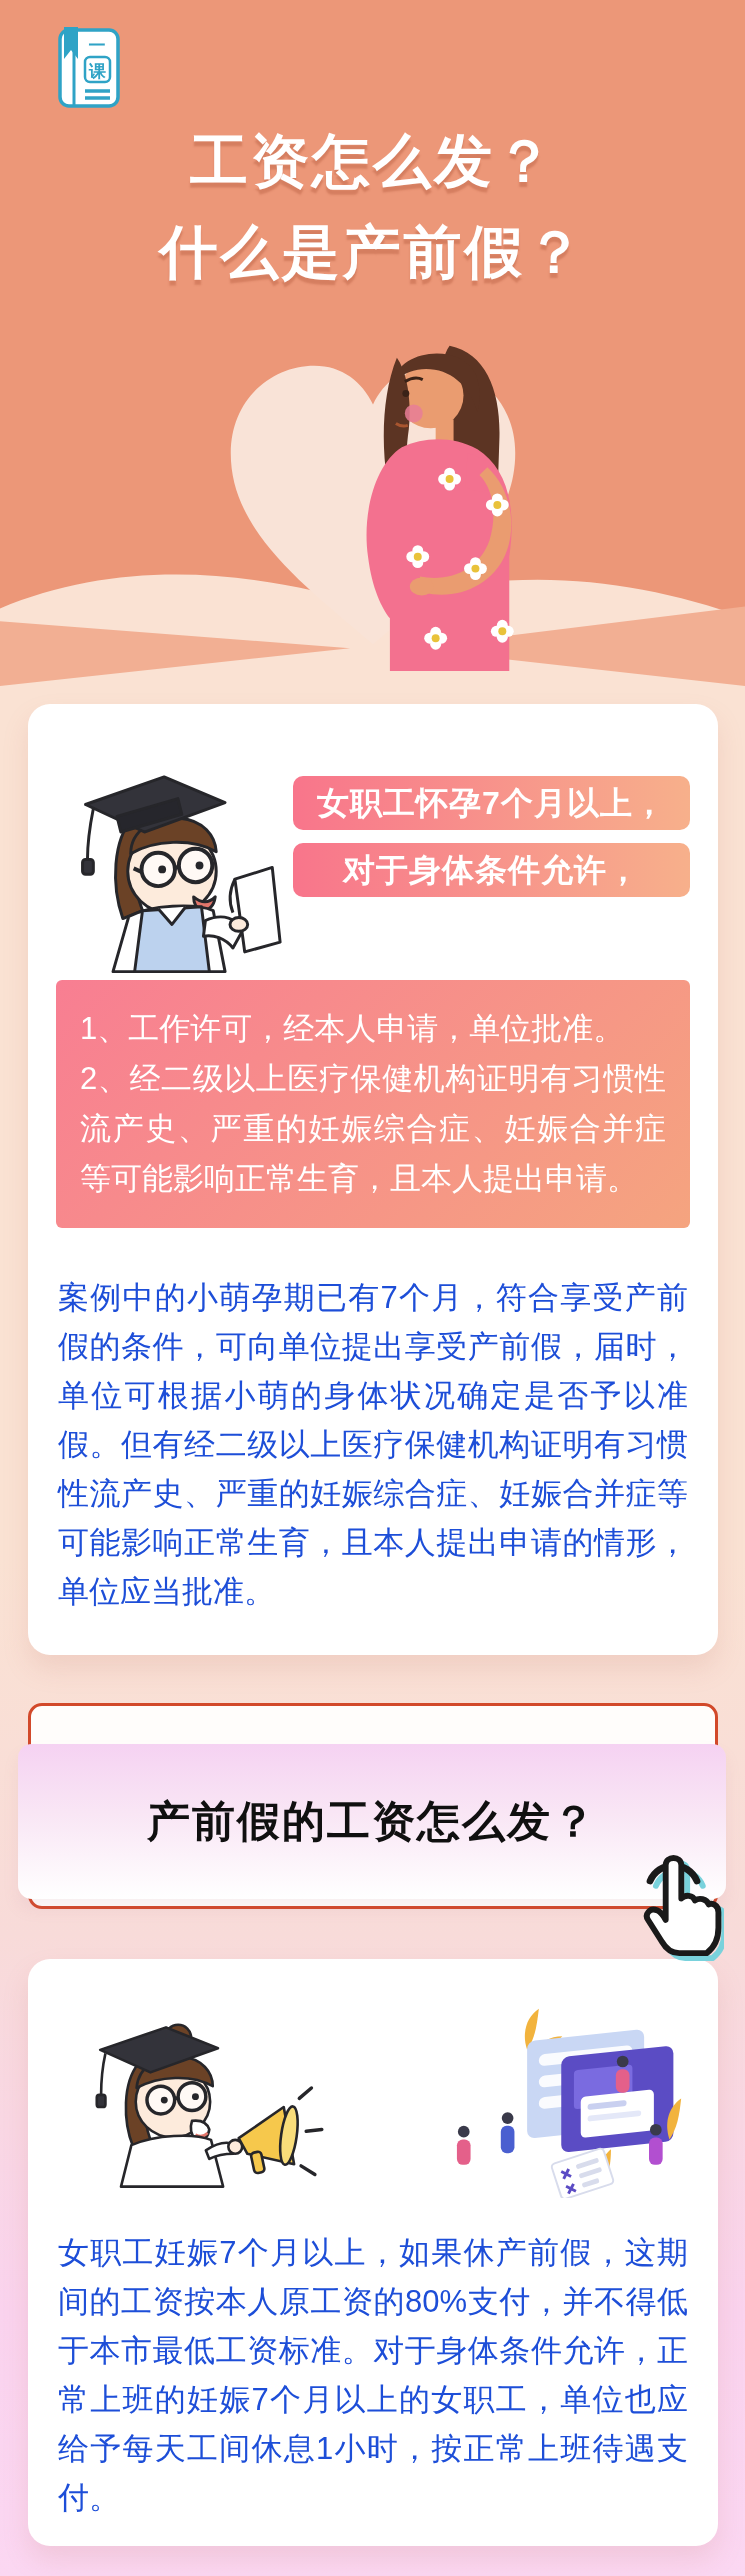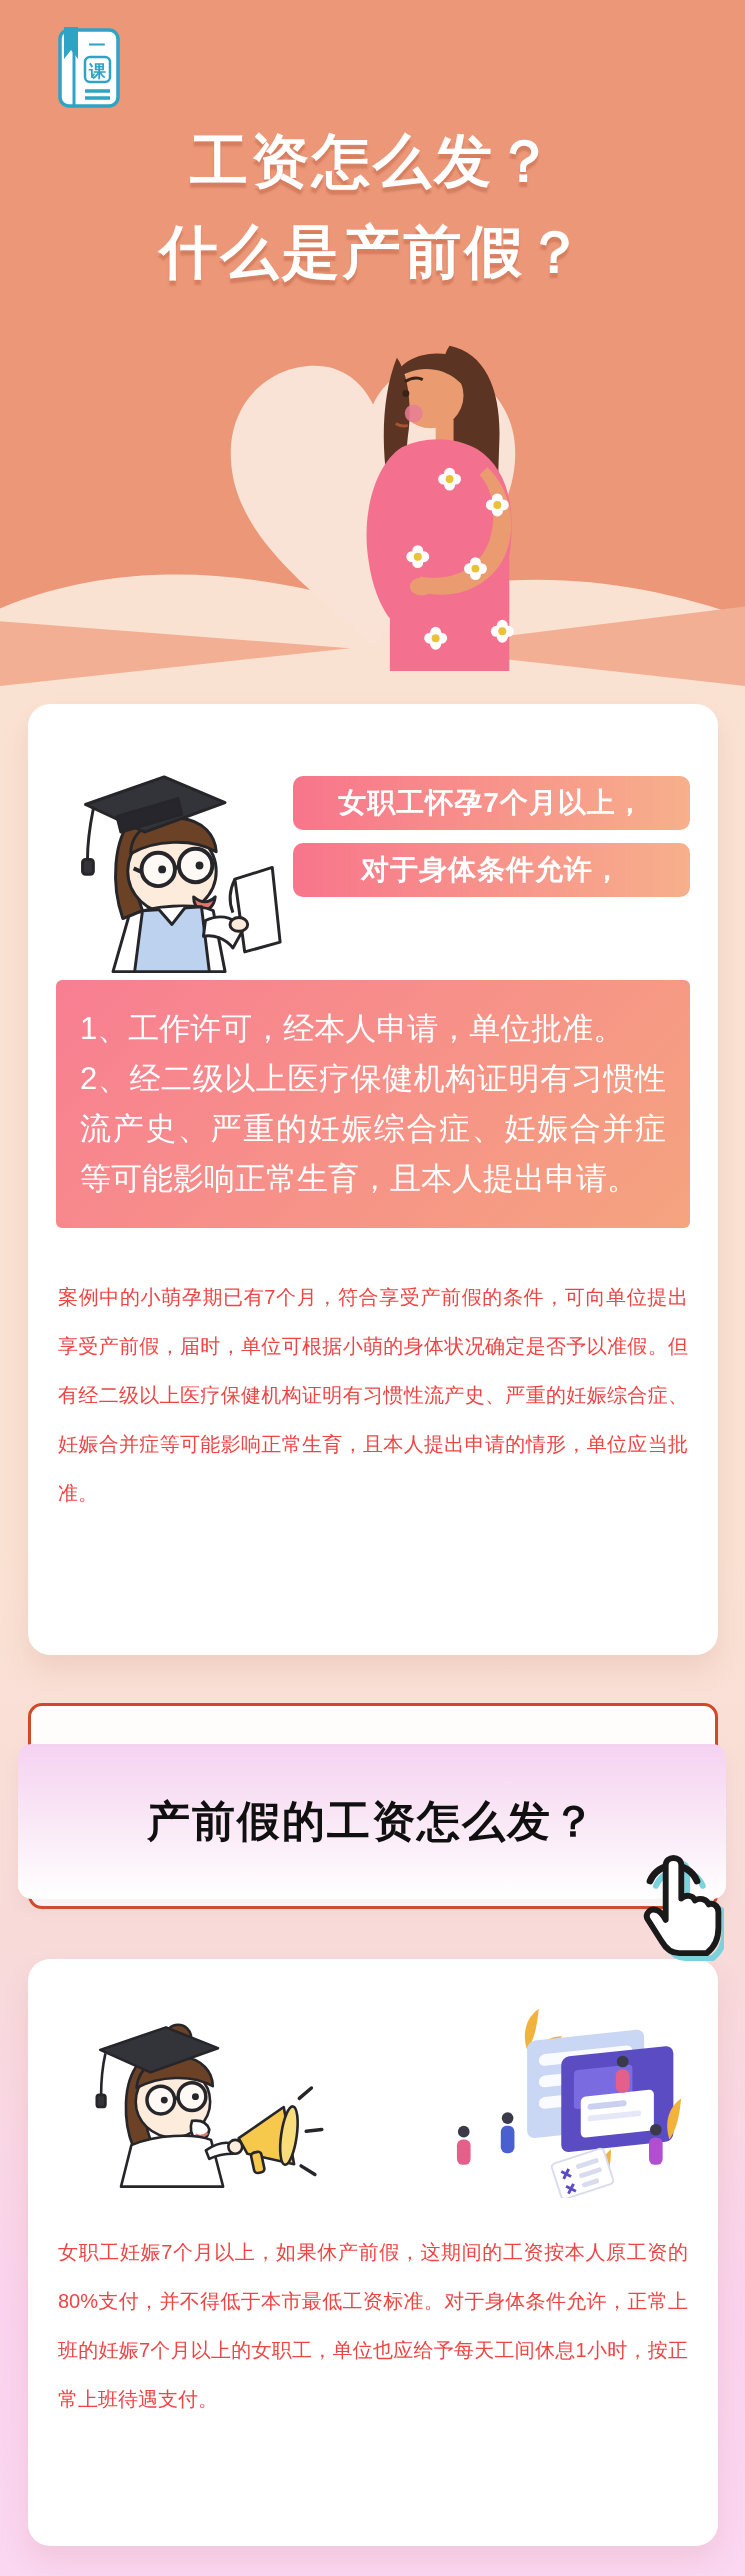--- a/index.html
+++ b/index.html
@@ -26,7 +26,7 @@
   .banners{flex:1;padding-top:20px;margin-left:6px;}
   .pill{height:54px;line-height:54px;border-radius:10px;margin-bottom:13px;
       background:linear-gradient(90deg,#F8758B 0%,#F7B08B 100%);
-      color:#fff;font-size:28px;font-weight:700;text-align:center;letter-spacing:1px;}
+      color:#fff;font-size:32px;font-weight:700;text-align:center;letter-spacing:1px;}
   .cond-box{background:linear-gradient(135deg,#F87E92 0%,#F5A47F 100%);border-radius:6px;
       padding:24px 24px;color:#ffffff;font-size:31px;line-height:50px;text-align:justify;}
   .cond-box p{margin:0;}

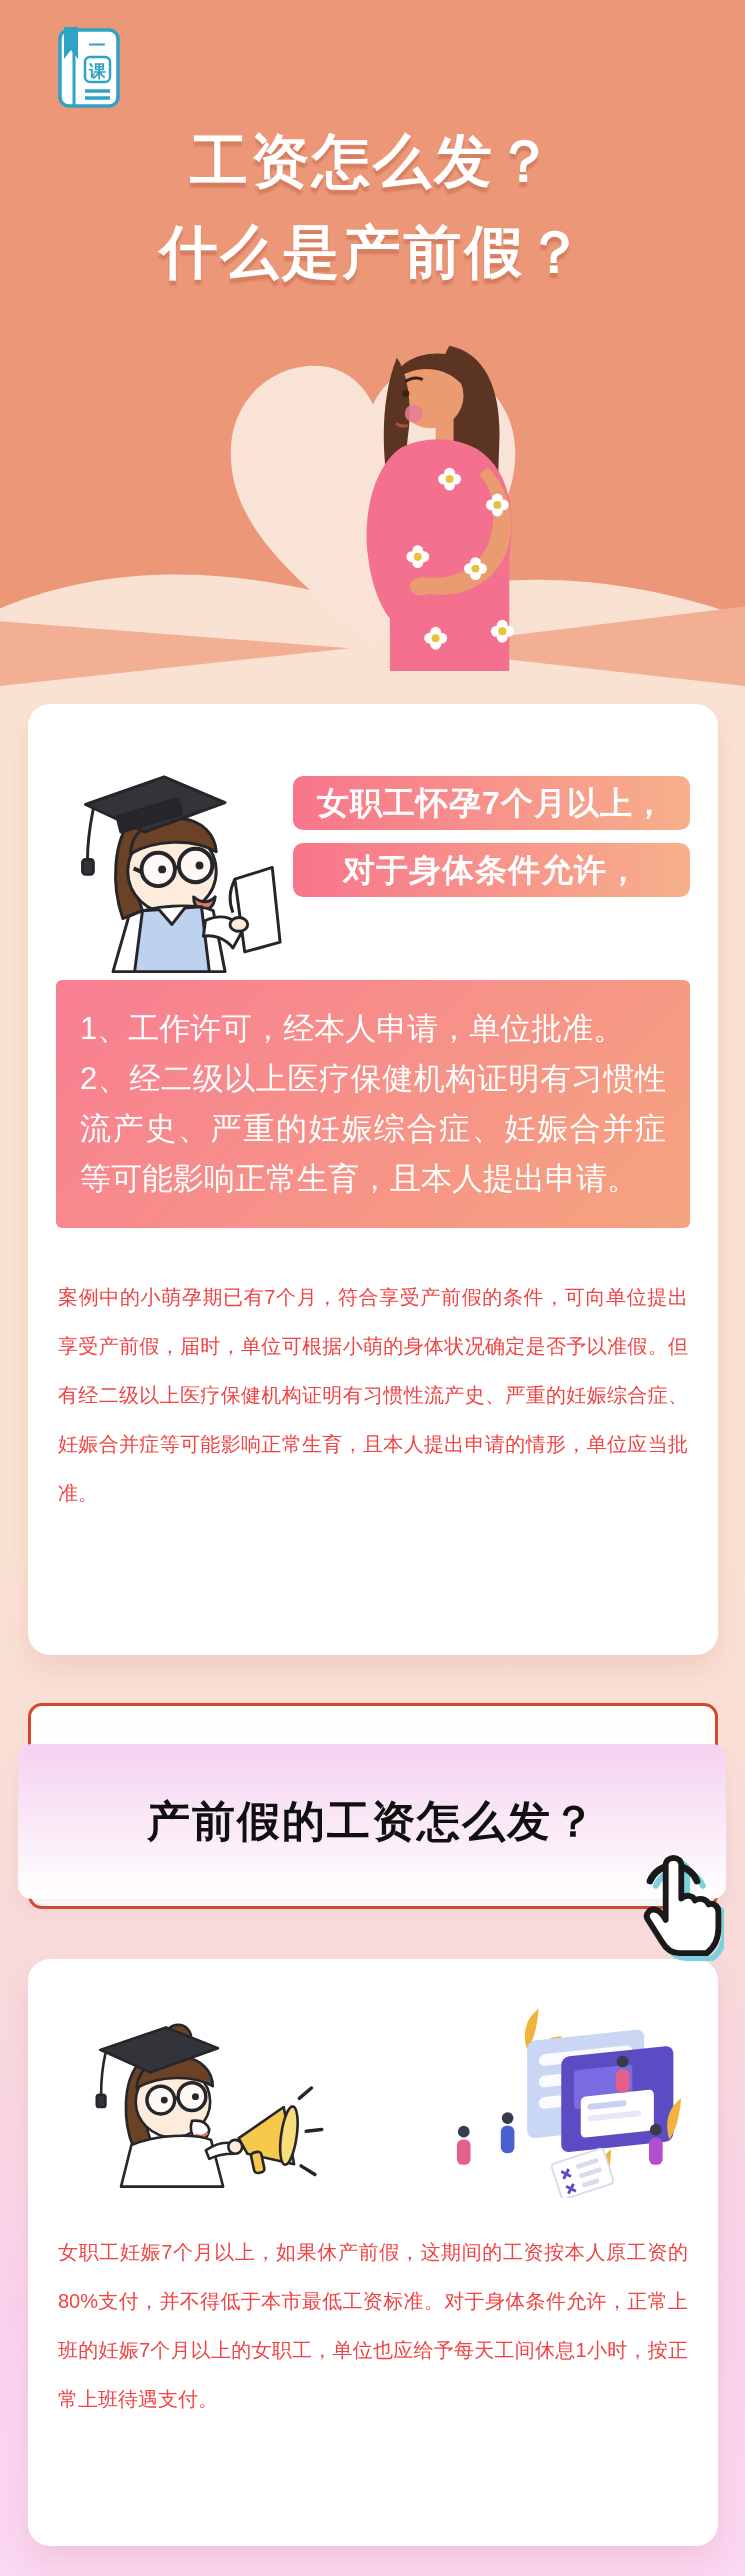--- a/index.html
+++ b/index.html
@@ -31,7 +31,7 @@
       padding:24px 24px;color:#ffffff;font-size:31px;line-height:50px;text-align:justify;}
   .cond-box p{margin:0;}
   .cond-box p + p{margin-top:0;}
-  .para{font-size:20px;line-height:49px;color:#ef4444;text-align:justify;margin:45px 2px 0;}
+  .para{font-size:31px;line-height:49px;color:#1d4ed8;text-align:justify;margin:45px 2px 0;}
 
   
   .banner-wrap{position:relative;margin:48px 28px 0;height:206px;cursor:pointer;}

